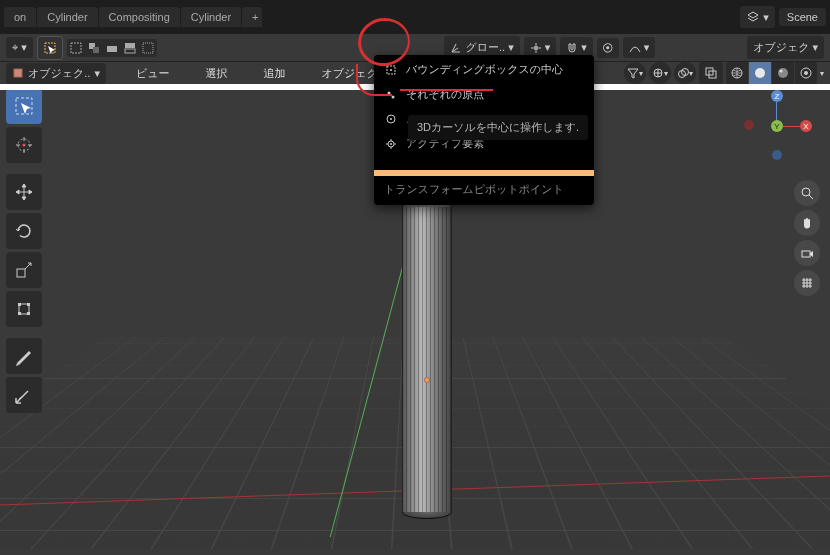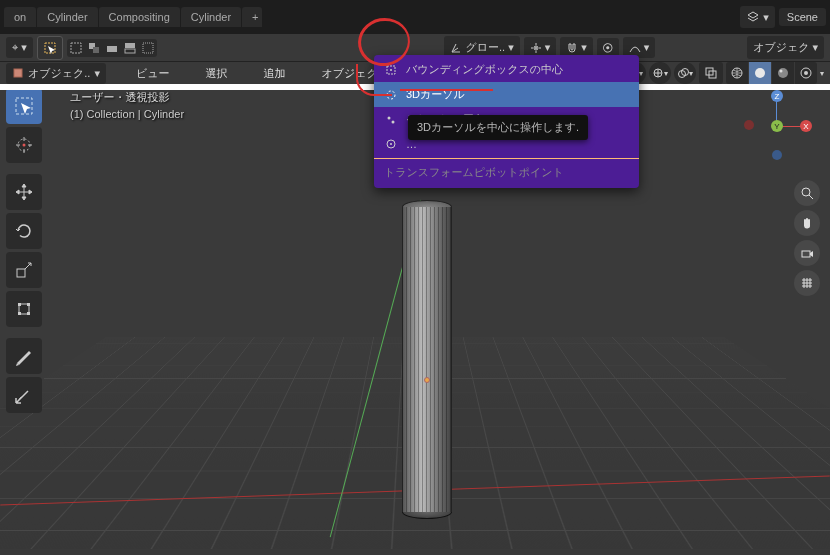--- a/index.html
+++ b/index.html
@@ -70,7 +70,7 @@
 
 .side-btn { position:absolute; right:10px; width:26px; height:26px; background:#55555588; border-radius:13px; display:flex; align-items:center; justify-content:center; z-index:3;}
 
-.dropdown { position:absolute; left:374px; top:55px; width:265px; background:#4c1d95; border-radius:4px; box-shadow:0 4px 12px rgba(0,0,0,0.6); z-index:20; padding:2px 0;}
+.dropdown { position:absolute; left:374px; top:55px; width:220px; background:#000000; border-radius:4px; box-shadow:0 4px 12px rgba(0,0,0,0.6); z-index:20; padding:2px 0;}
 .dd-item { display:flex; align-items:center; gap:8px; padding:5px 10px; }
 .dd-item.highlight { background:#4772b3; }
 .dd-item .ico { width:14px; height:14px; display:flex; align-items:center; justify-content:center; font-size:11px;}

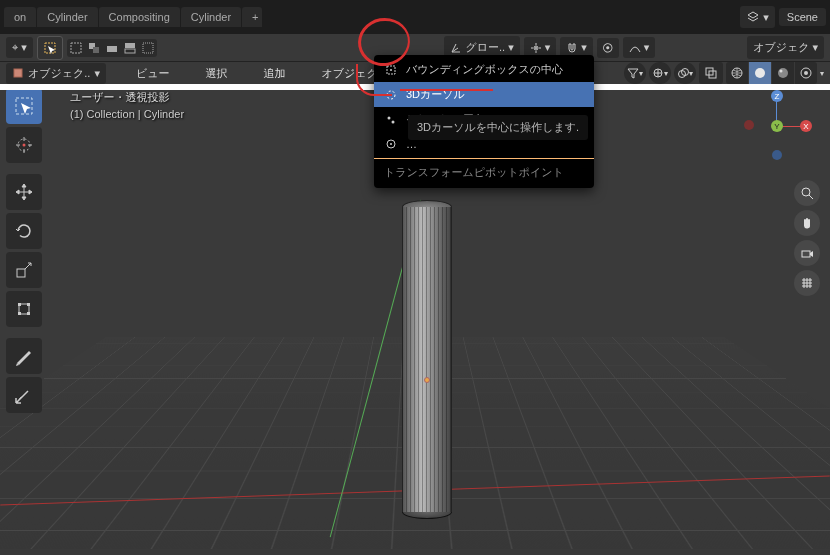--- a/index.html
+++ b/index.html
@@ -328,10 +328,6 @@
       </div>
   </div>
 
-  <div class="overlay-text">
-    <div class="l1">ユーザー・透視投影</div>
-    <div class="l2">(1) Collection | Cylinder</div>
-  </div>
 
   <div class="nav-gizmo">
     <div class="nav-line1"></div>

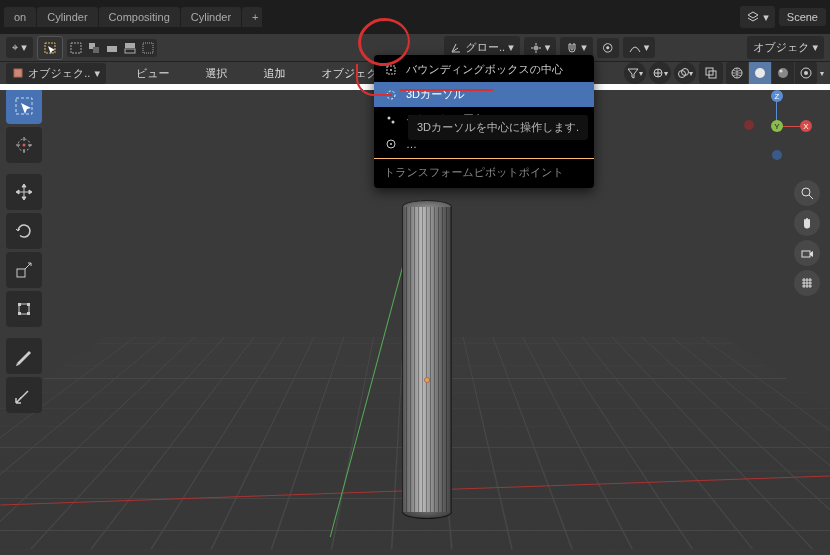--- a/index.html
+++ b/index.html
@@ -380,15 +380,6 @@
       </span>
     <span>バウンディングボックスの中心</span>
   </div>
-  <div class="dd-item highlight">
-    <span class="ico">
-        <svg width="12" height="12">
-          <circle cx="6" cy="6" r="4" fill="none" stroke="#fff" stroke-dasharray="2 2"></circle>
-          <circle cx="6" cy="6" r="1" fill="#fff"></circle>
-        </svg>
-      </span>
-    <span style="color:#fff">3Dカーソル</span>
-  </div>
   <div class="dd-item">
     <span class="ico">
         <svg width="12" height="12">

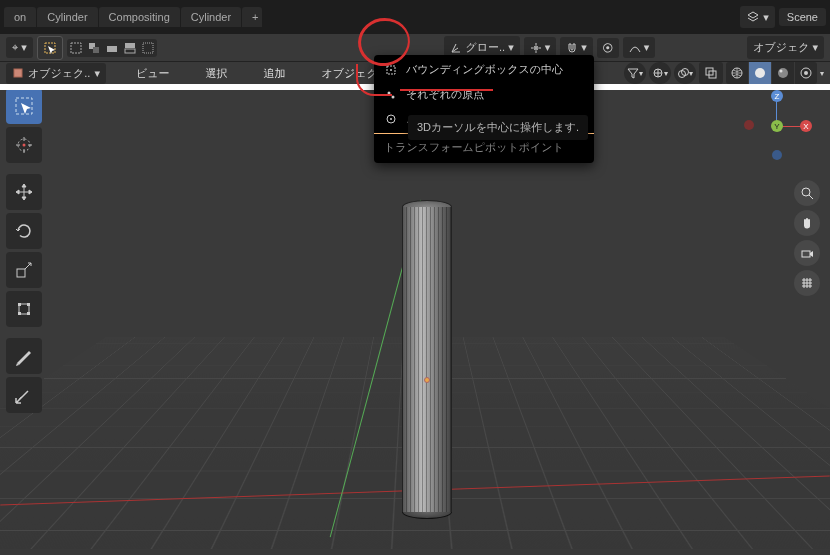--- a/index.html
+++ b/index.html
@@ -398,6 +398,16 @@
       </span>
     <span>…</span>
   </div>
+  <div class="dd-item">
+    <span class="ico">
+        <svg width="12" height="12">
+          <circle cx="6" cy="6" r="3" fill="none" stroke="#ccc"></circle>
+          <circle cx="6" cy="6" r="1" fill="#ccc"></circle>
+          <path d="M6 1v2M6 9v2M1 6h2M9 6h2" stroke="#ccc"></path>
+        </svg>
+      </span>
+    <span>アクティブ要素</span>
+  </div>
   <div class="dd-footer">トランスフォームピボットポイント</div>
 </div>
 

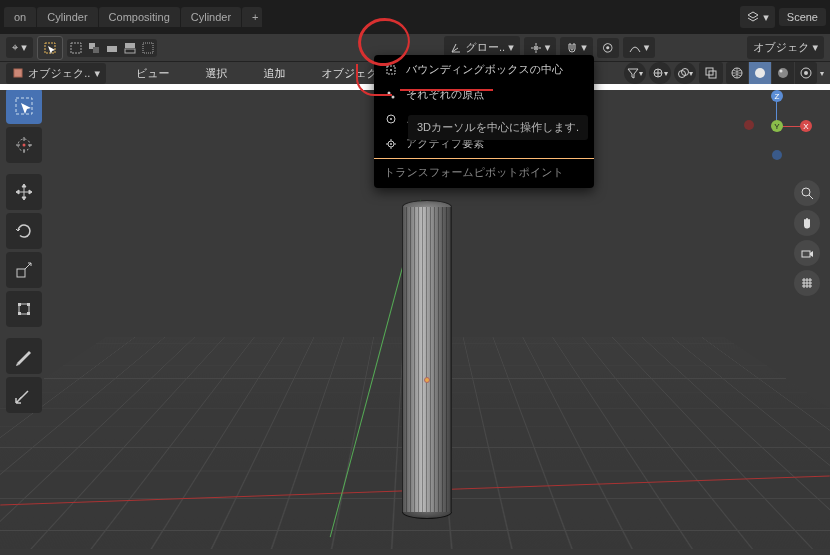--- a/index.html
+++ b/index.html
@@ -74,7 +74,7 @@
 .dd-item { display:flex; align-items:center; gap:8px; padding:5px 10px; }
 .dd-item.highlight { background:#4772b3; }
 .dd-item .ico { width:14px; height:14px; display:flex; align-items:center; justify-content:center; font-size:11px;}
-.dd-footer { padding:6px 10px; color:#888; border-top:1px solid #fdba74; margin-top:2px;}
+.dd-footer { padding:6px 10px; color:#888; border-top:6px solid #fdba74; margin-top:14px;}
 
 .tooltip-box { position:absolute; left:408px; top:115px; background:#111; padding:5px 9px; border-radius:3px; z-index:21; box-shadow:0 2px 6px rgba(0,0,0,0.6); color:#bbb; white-space:nowrap;}
 

